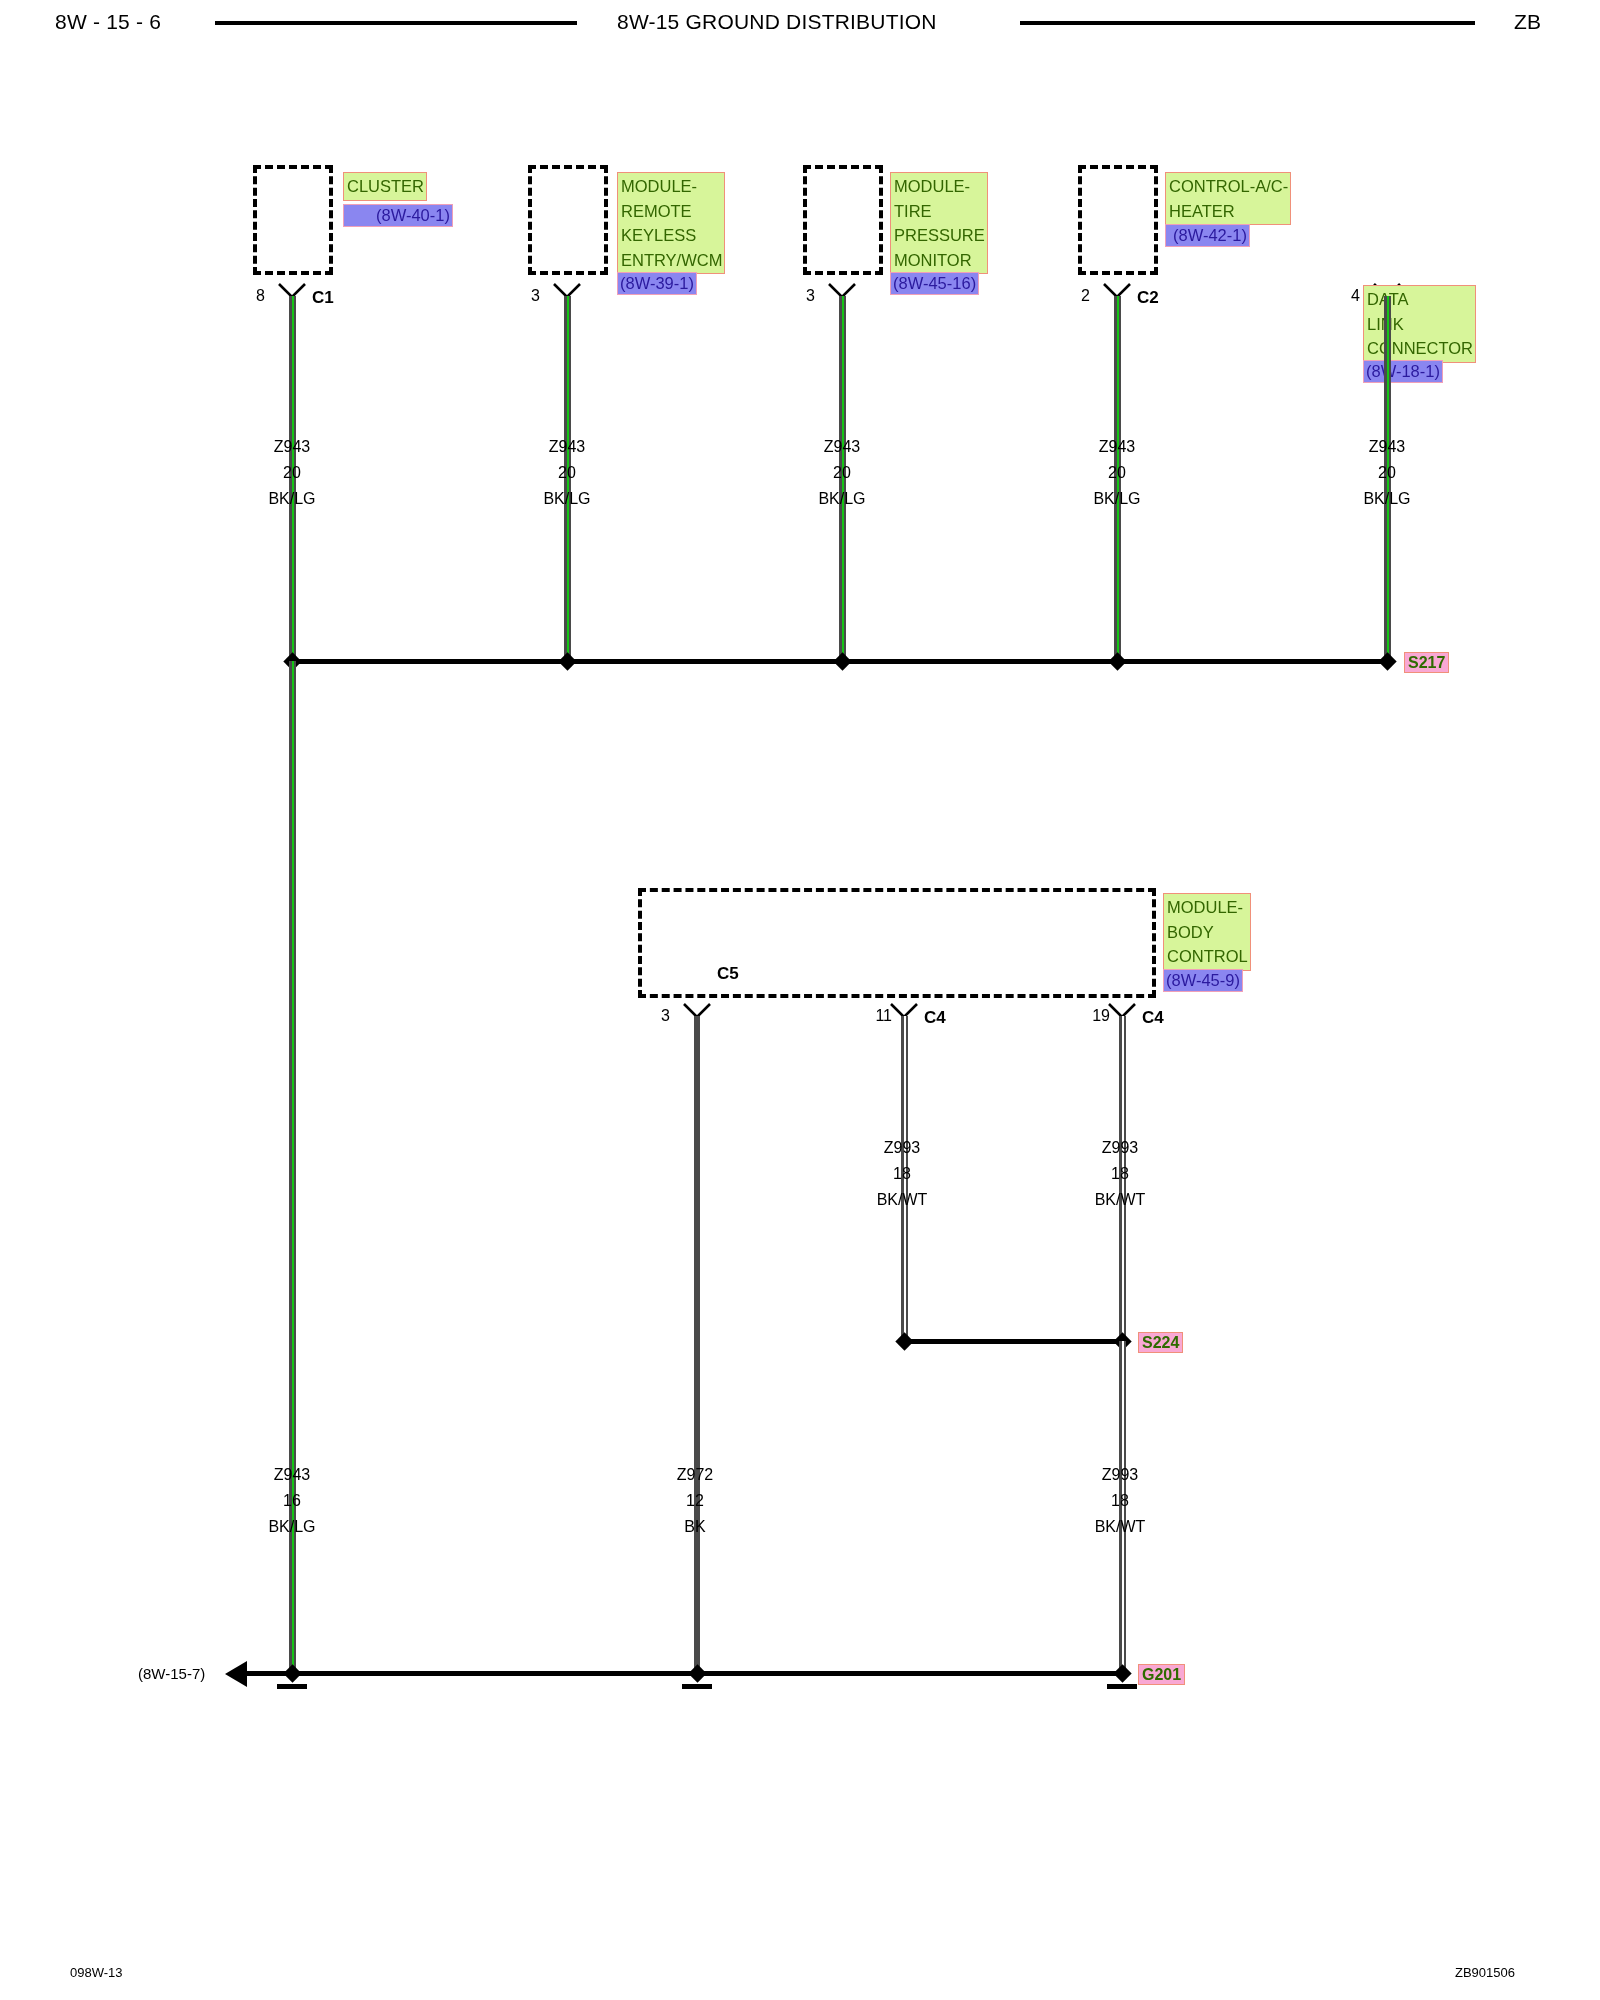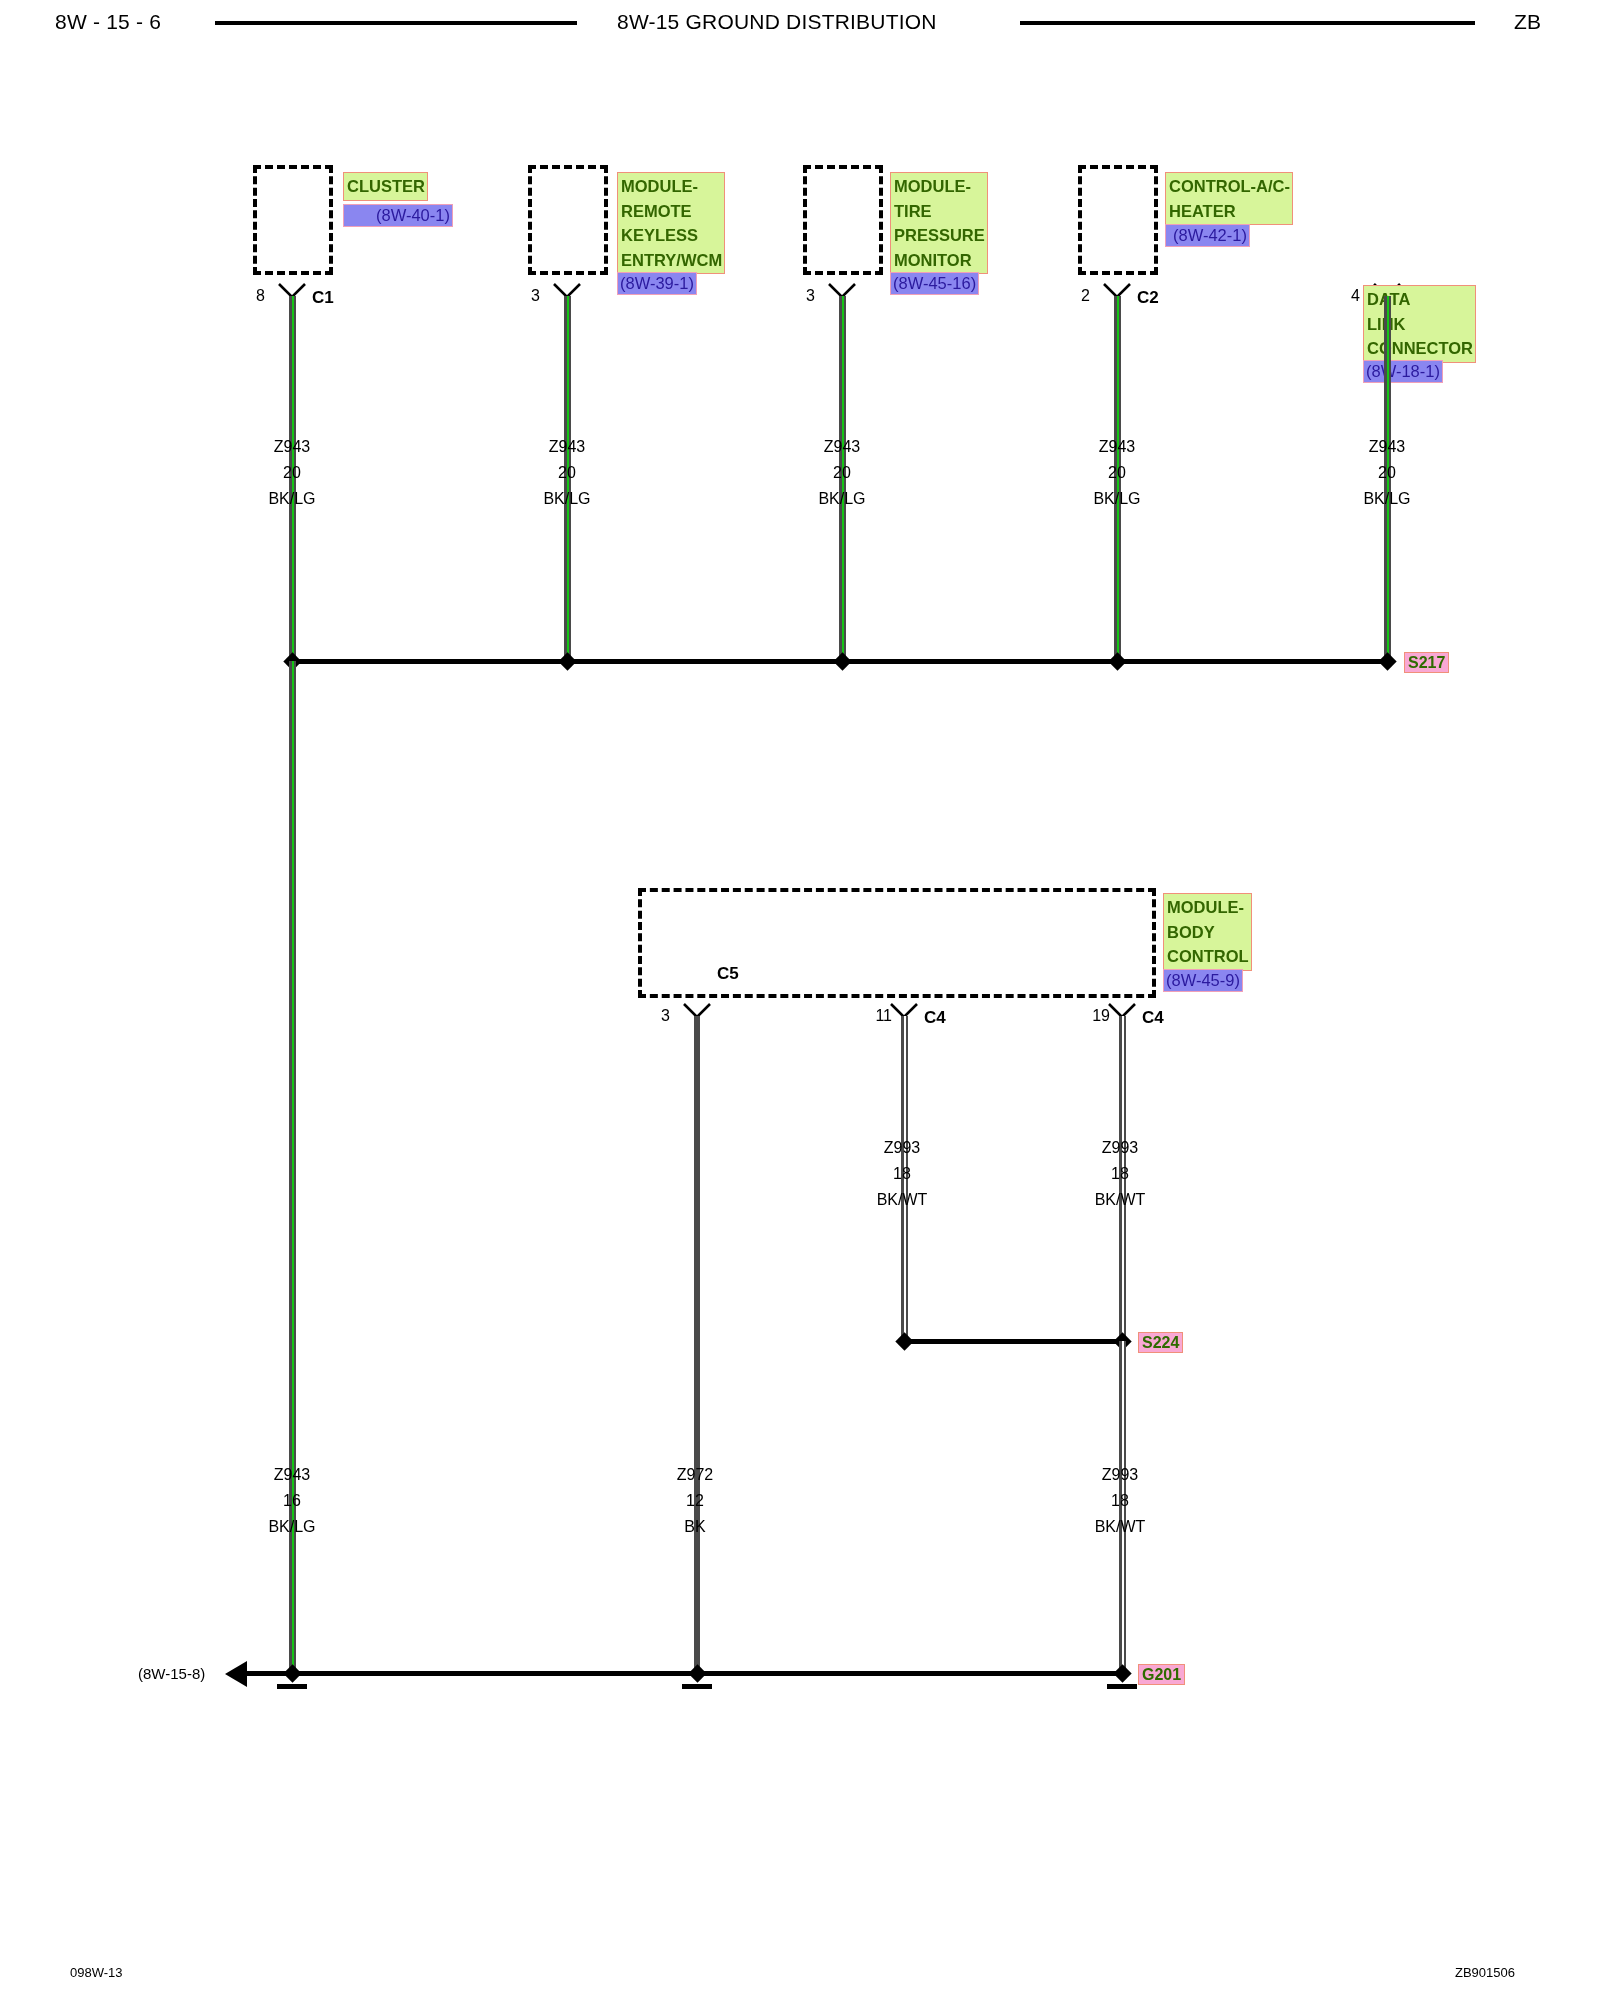--- a/index.html
+++ b/index.html
@@ -59,7 +59,7 @@
     background: #d7f59a;
     border: 1px solid #f0907a;
     color: #336600;
-    font-weight: bold;
+    font-weight: normal;
     font-size: 16.5px;
     line-height: 24.5px;
     padding: 1px 2px 1px 3px;

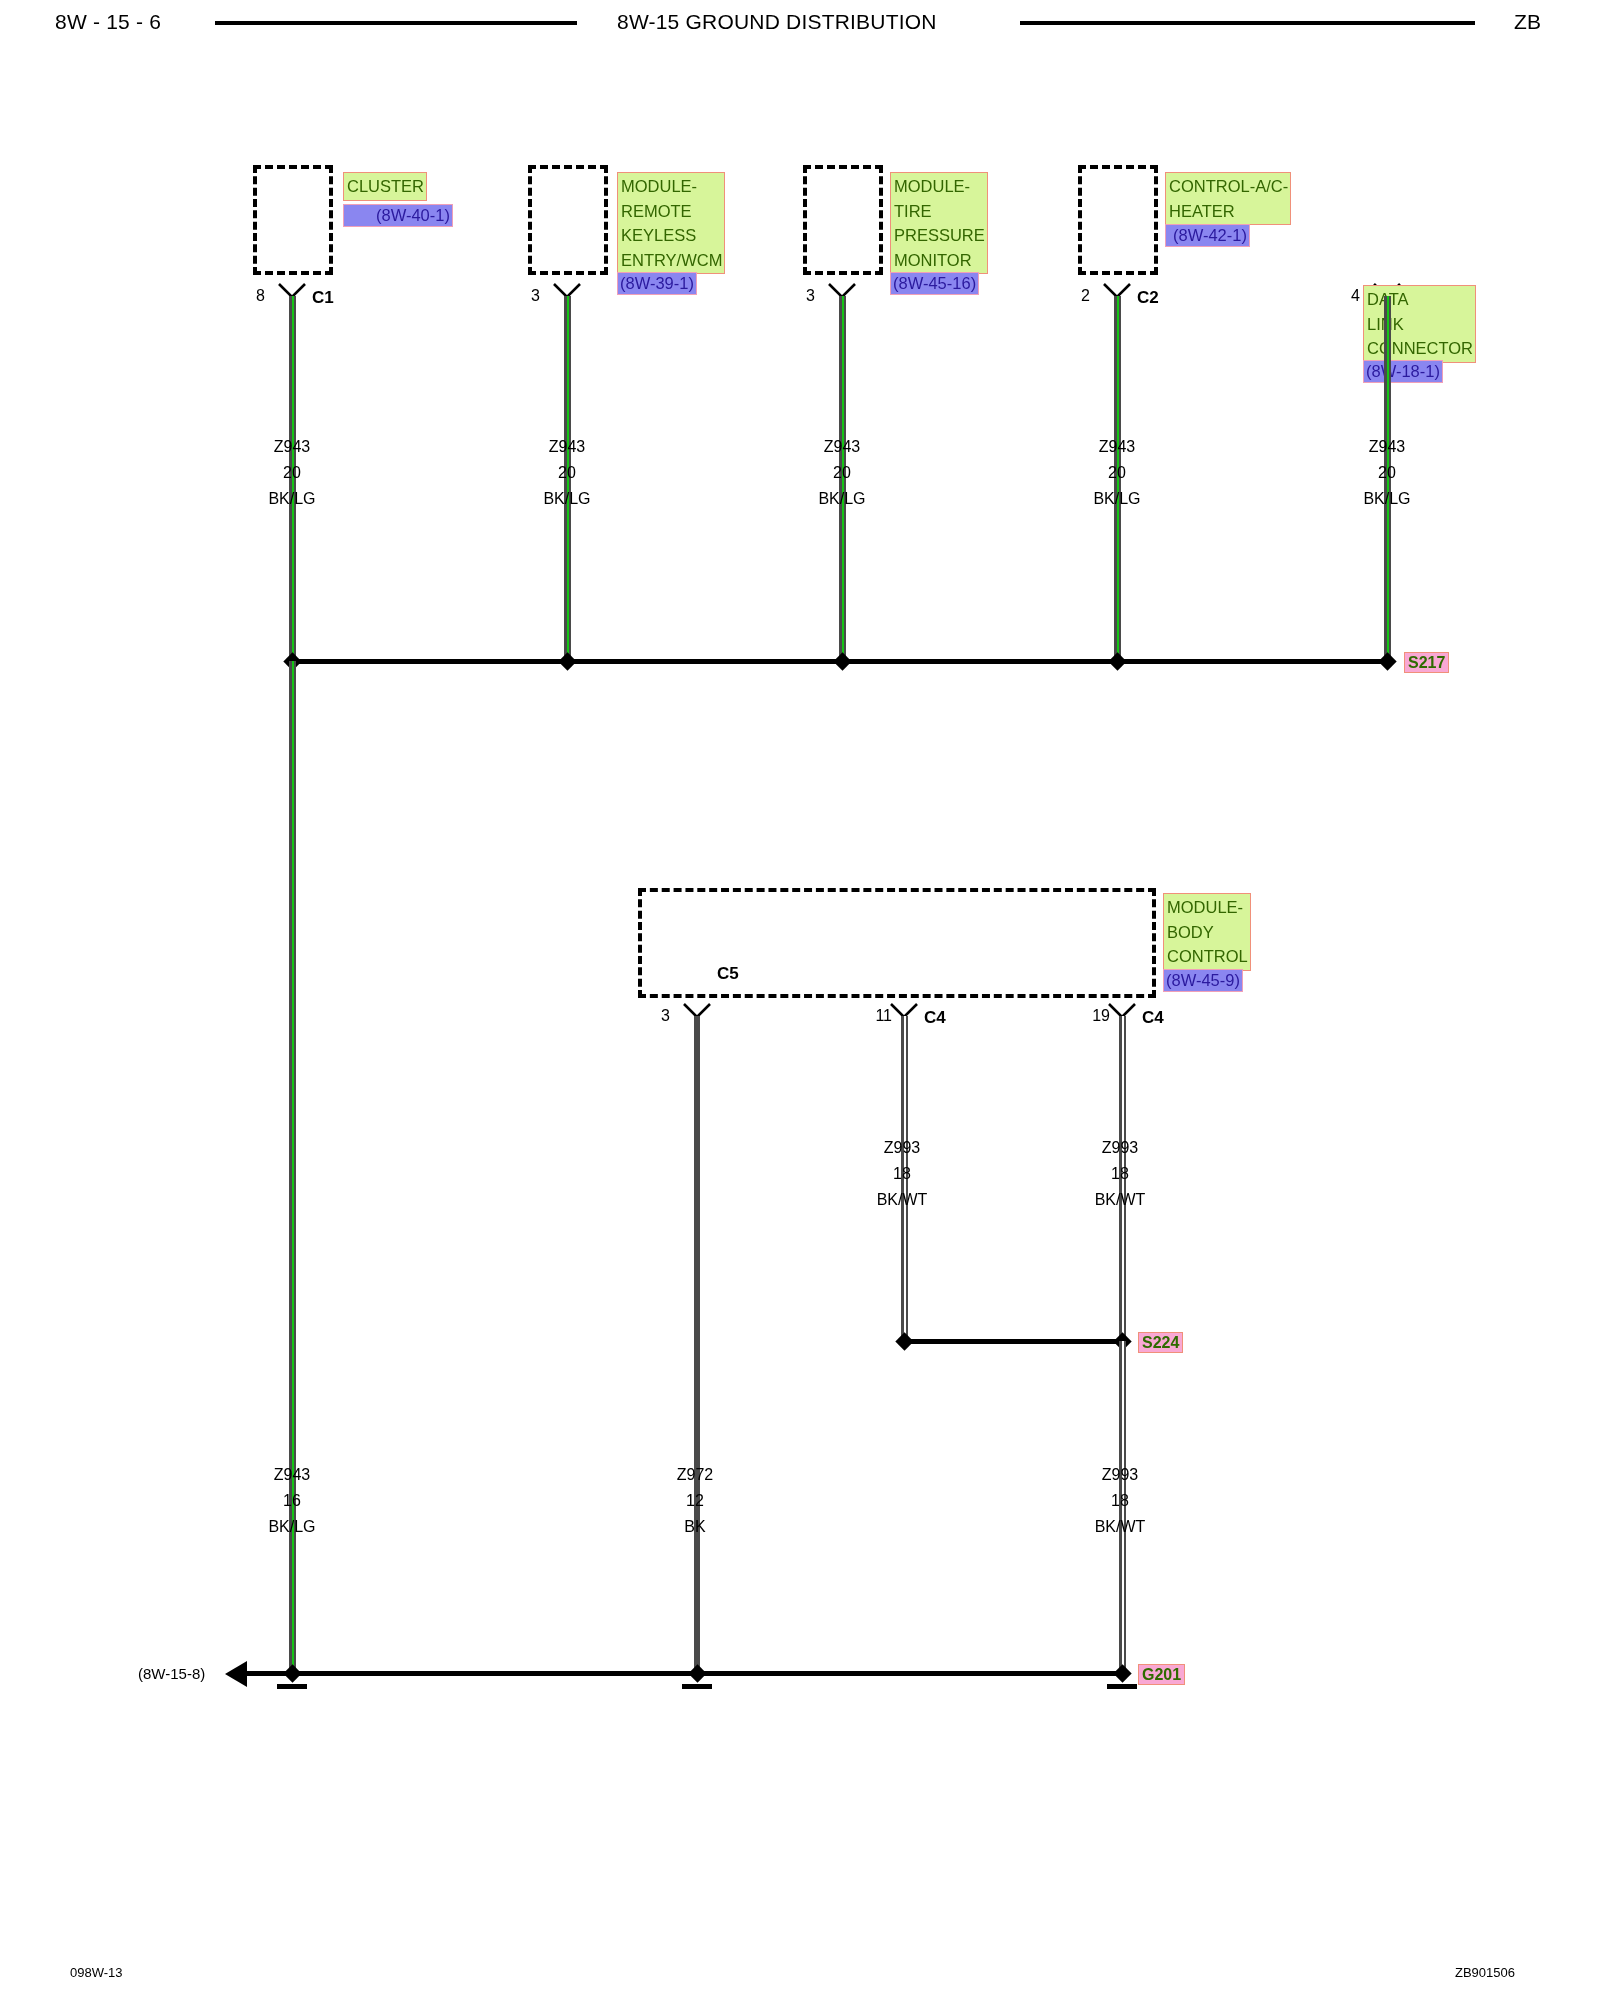--- a/index.html
+++ b/index.html
@@ -338,7 +338,7 @@
     <div>BK/WT</div>
   </div>
 
-  <div class="sheet-ref" style="left:138px; top:1665px;">(8W-15-8)</div>
+  <div class="sheet-ref" style="left:138px; top:1665px;">(8W-15-7)</div>
   <div class="arrow-left" style="left:225px; top:1661px;"></div>
   <div class="bus" style="left:247px; top:1671px; width:875px;"></div>
   <div class="node" style="left:286px; top:1667px;"></div>

